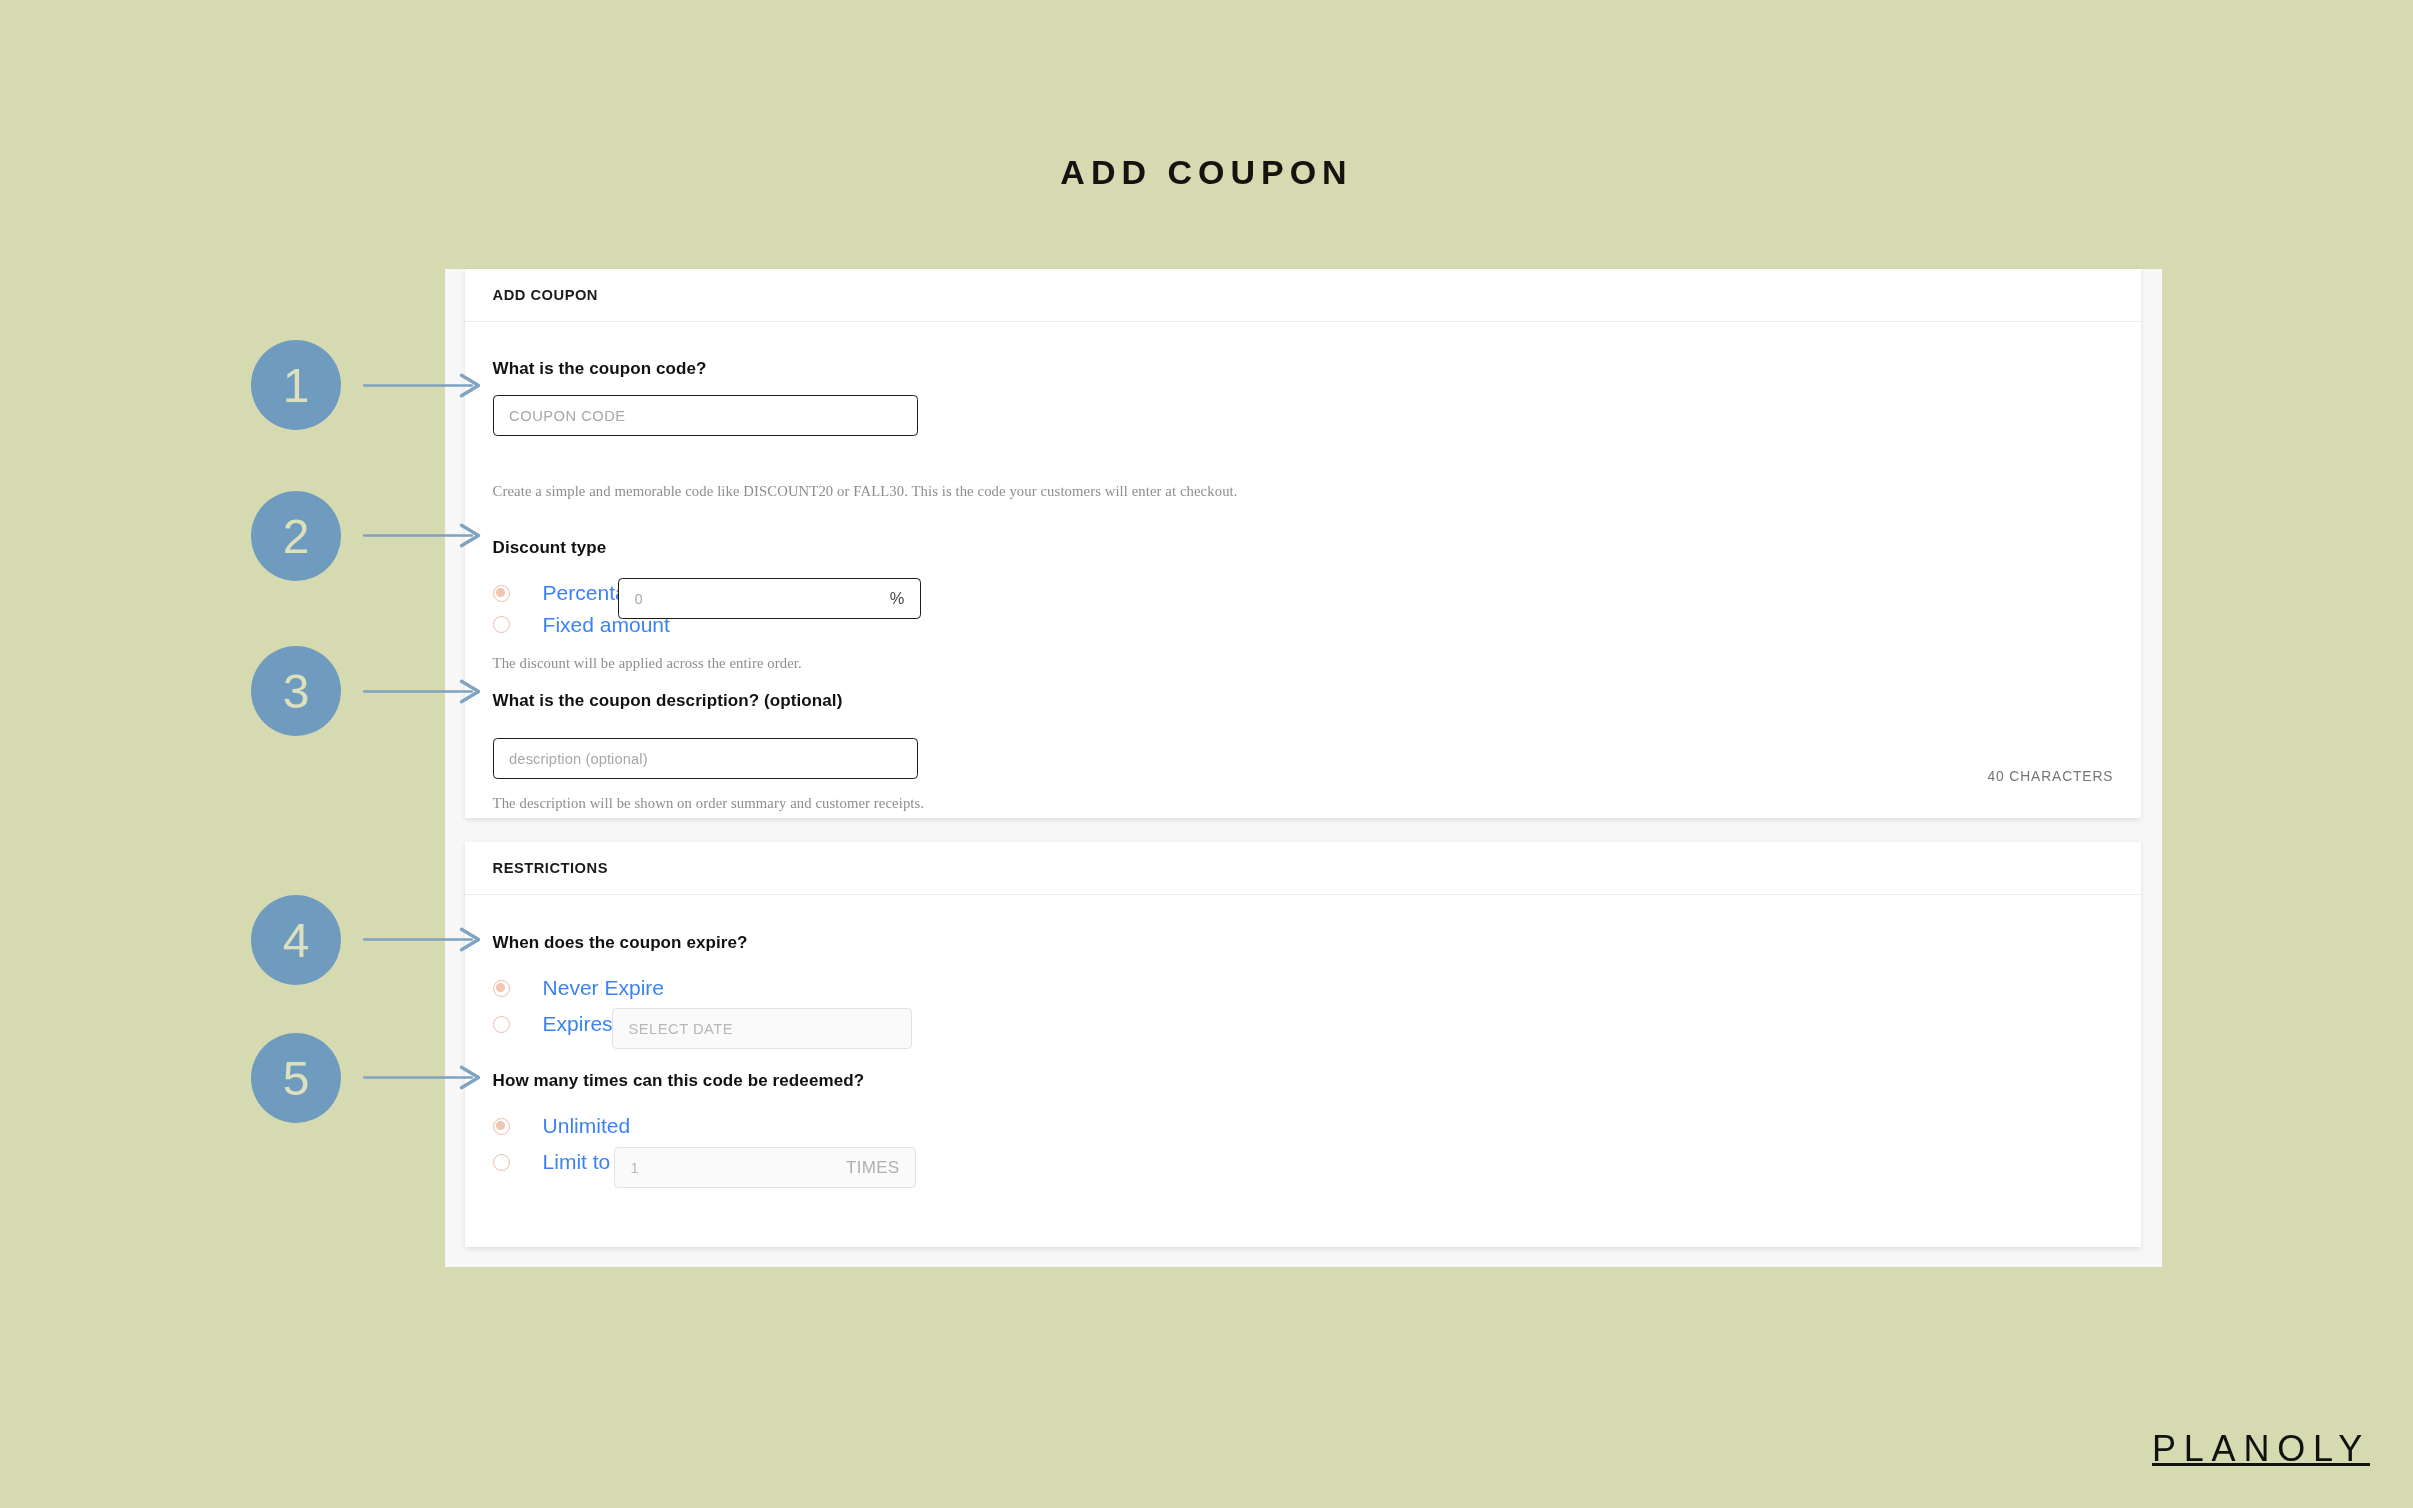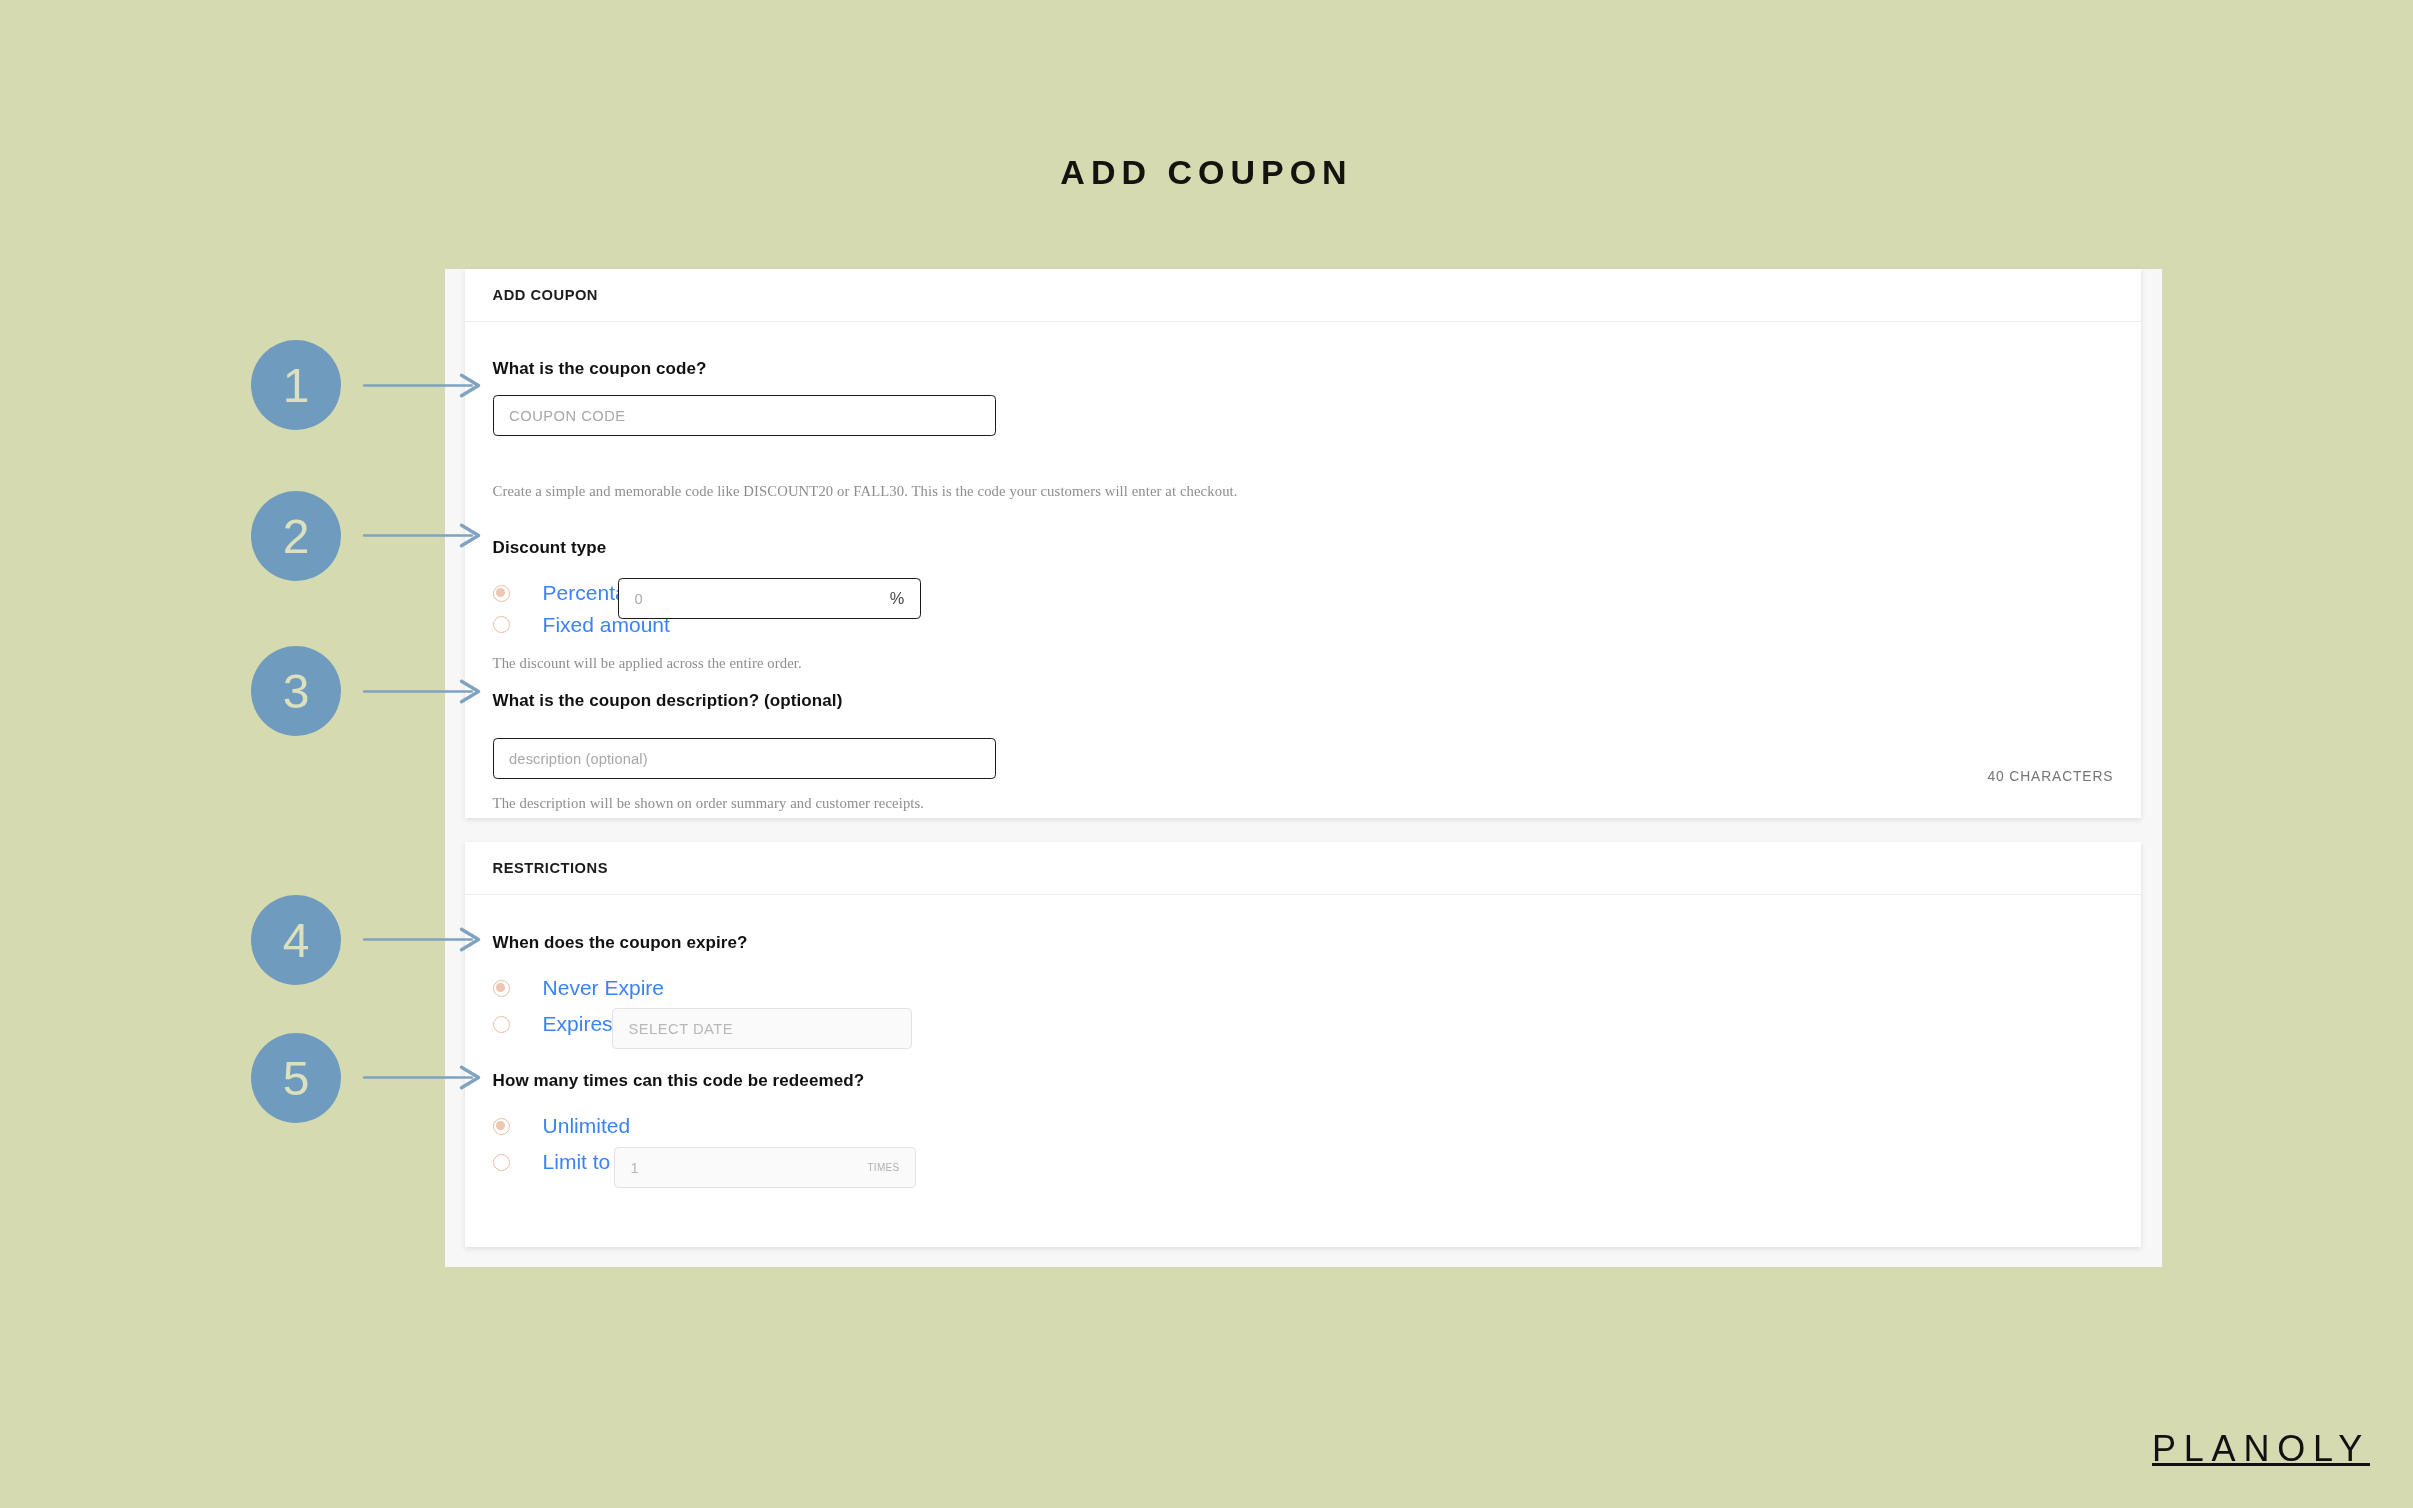--- a/index.html
+++ b/index.html
@@ -55,7 +55,7 @@
 
   .txt-input {
     border:1.7px solid #1a1a1a; border-radius:4.3px;
-    height:41px; width:503px;
+    height:41px; width:425px;
     display:flex; align-items:center;
     padding:0 15.5px;
     background:#fff;

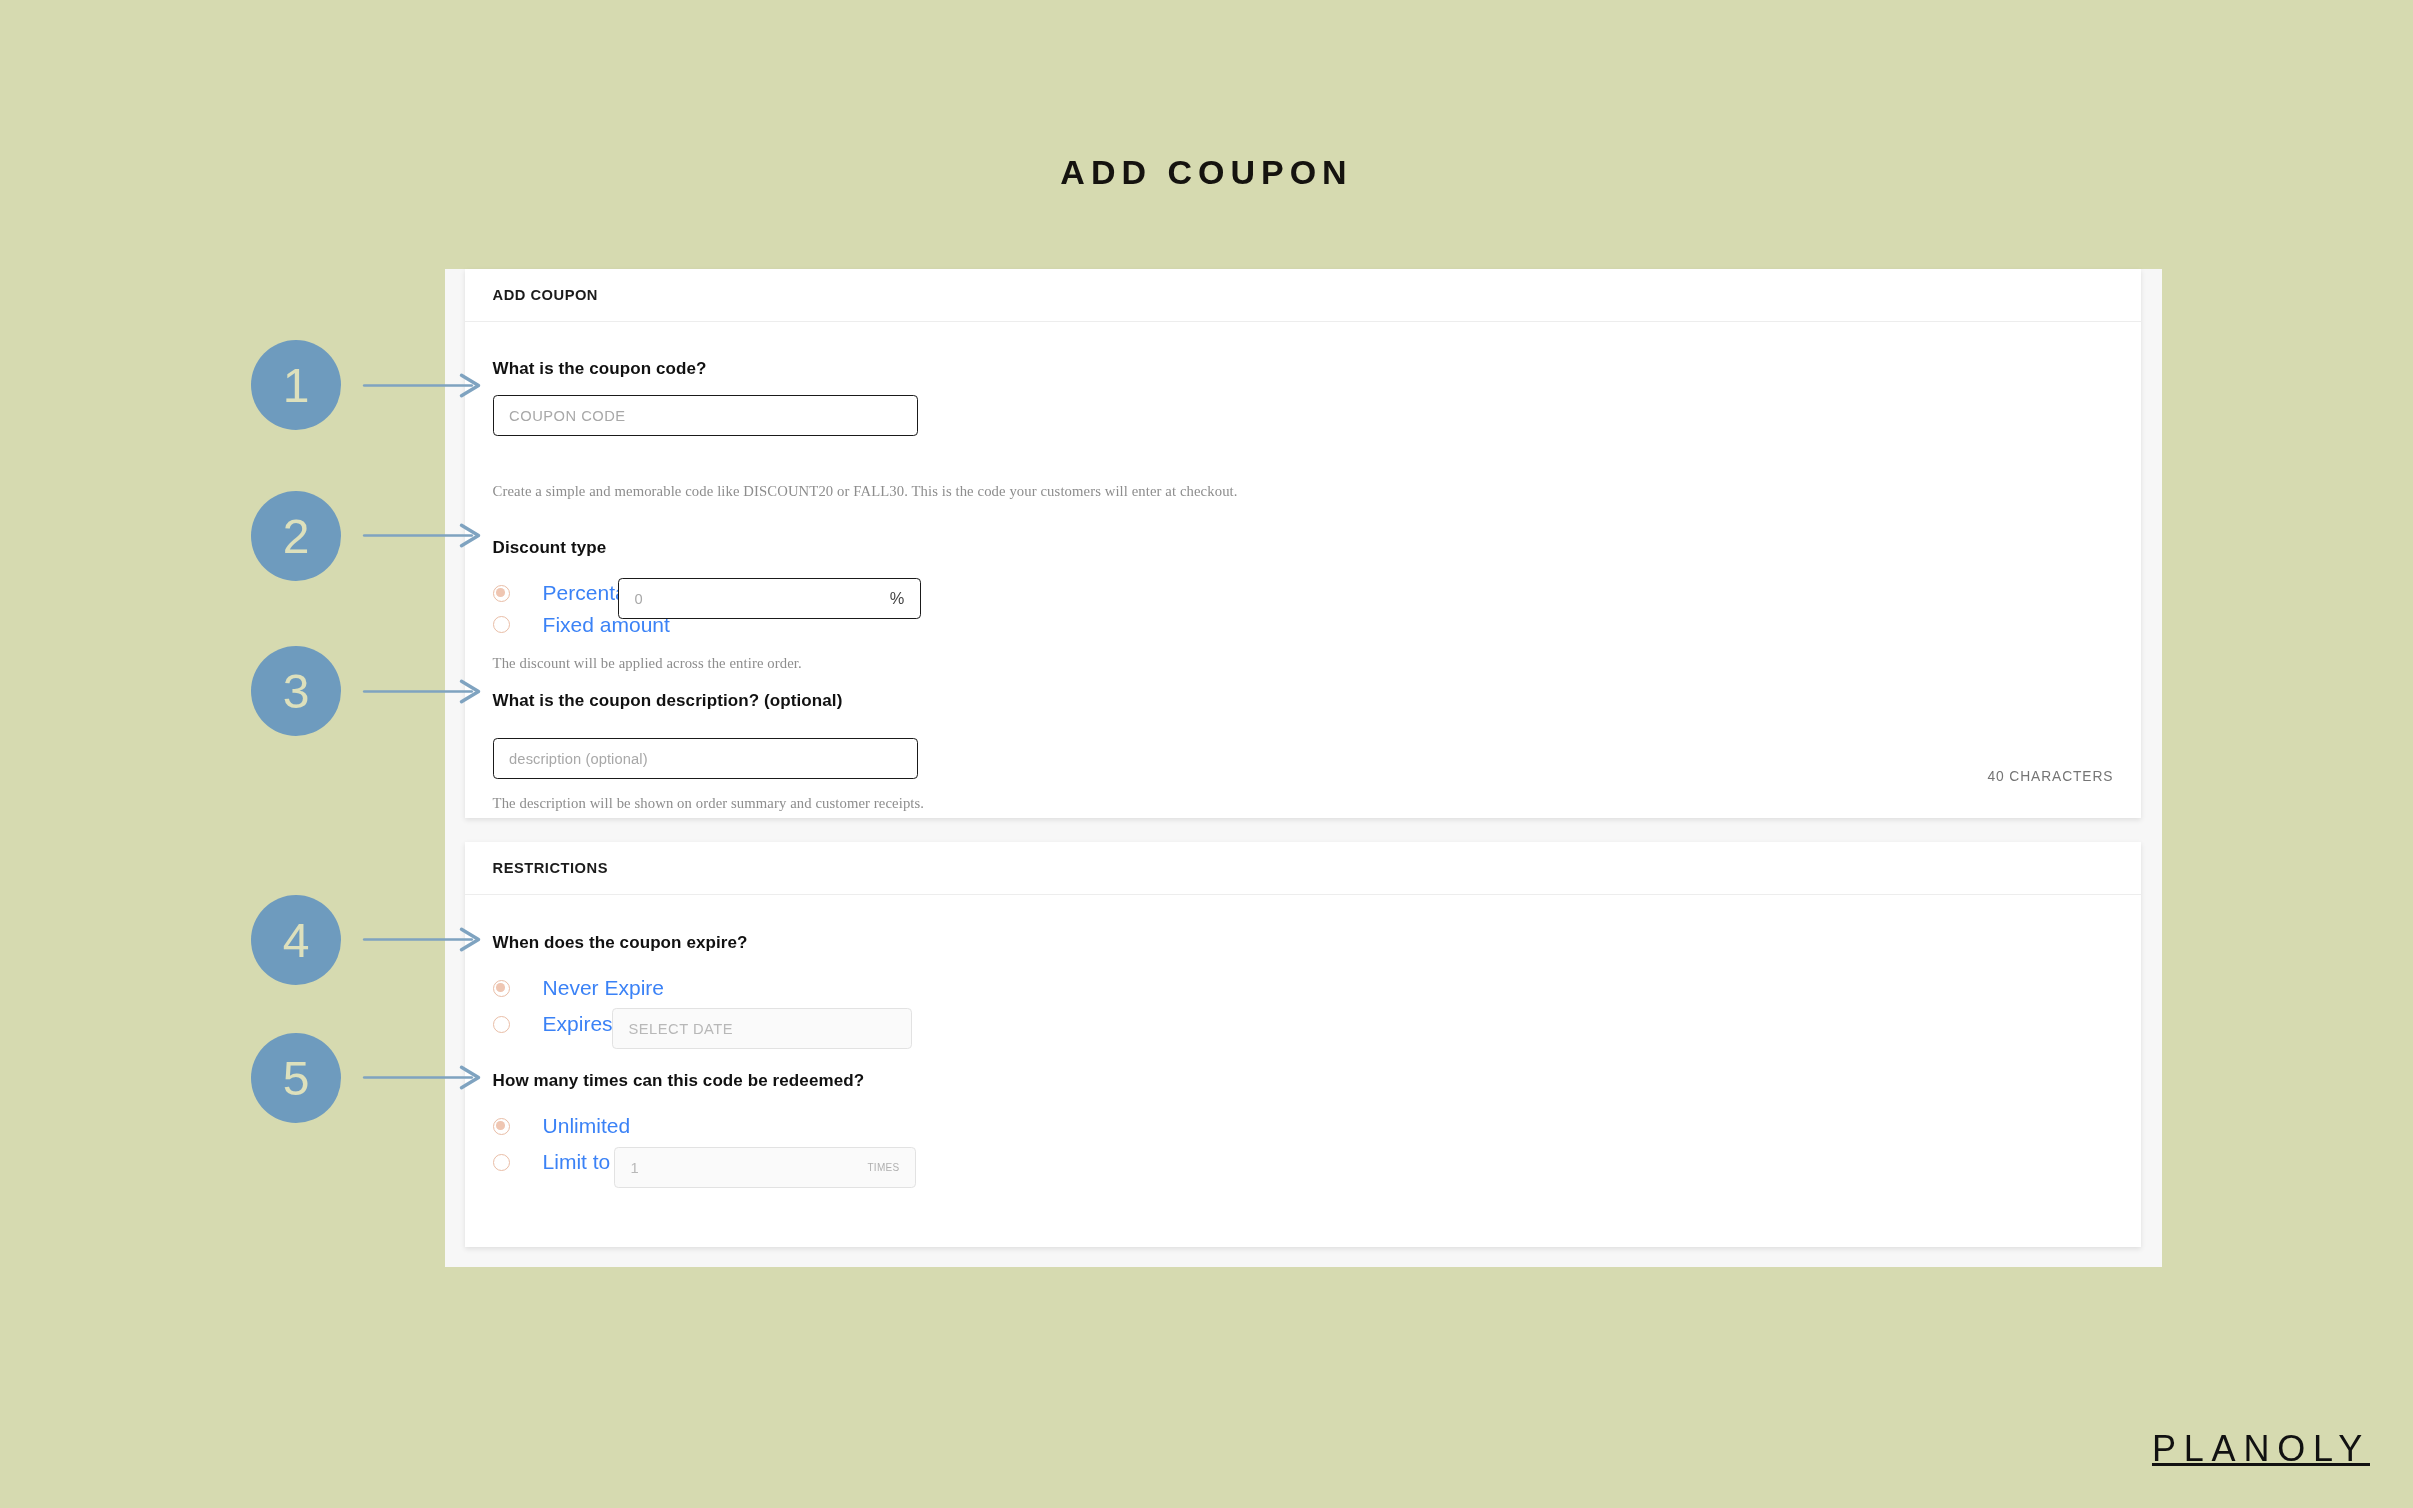--- a/index.html
+++ b/index.html
@@ -73,7 +73,7 @@
     border:0.9px solid #E2E2E2; background:#FAFAFA;
   }
   .txt-input.disabled .ph { color:#b8b8b8; }
-  .txt-input.disabled .suffix { color:#b0b0b0; font-size:10px; }
+  .txt-input.disabled .suffix { color:#b0b0b0; font-size:17px; }
 
   
   .radio-row { display:flex; align-items:center; }

